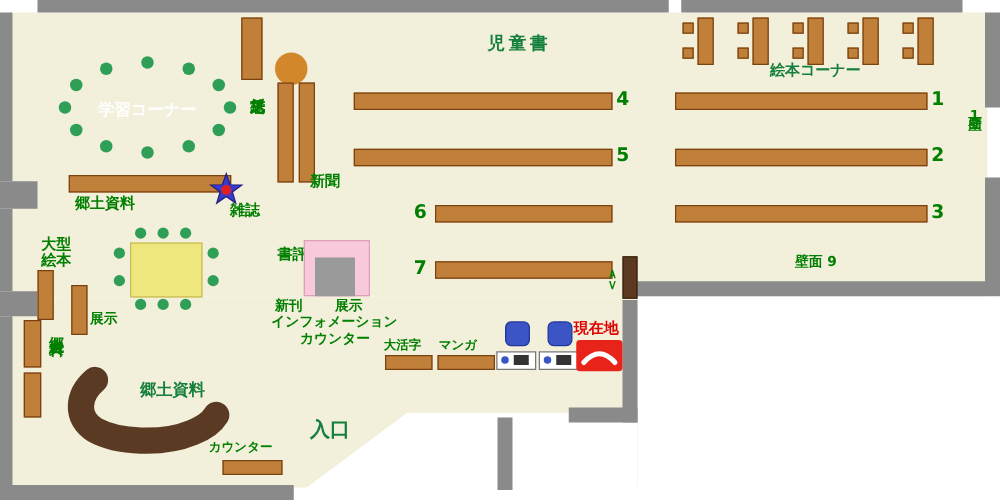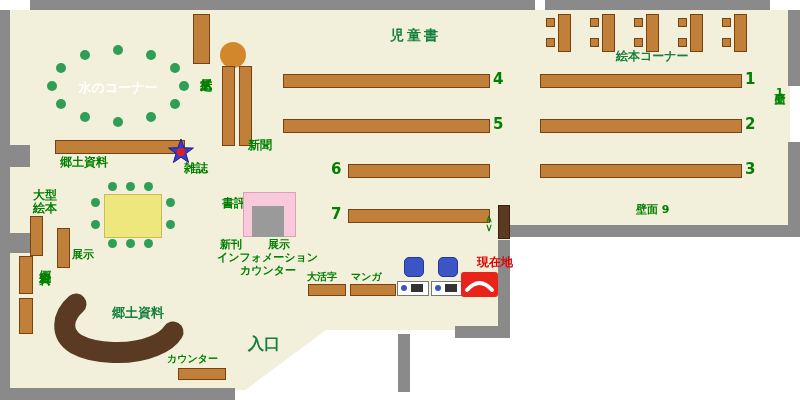--- a/index.html
+++ b/index.html
@@ -57,7 +57,7 @@
   <div class="dot" style="left:113px;top:45px;"></div>
   <div class="dot" style="left:146px;top:50px;"></div>
   <div class="dot" style="left:170px;top:63px;"></div>
-  <div class="wlabel" style="left:52px;top:79px;width:132px;">水のコーナー</div>
+  <div class="wlabel" style="left:52px;top:79px;width:132px;">学習コーナー</div>
 
   <div class="shelf" style="left:193px;top:14px;width:17px;height:50px;"></div>
   <div style="position:absolute;left:220px;top:42px;width:26px;height:26px;border-radius:50%;background:#D2882A;"></div>

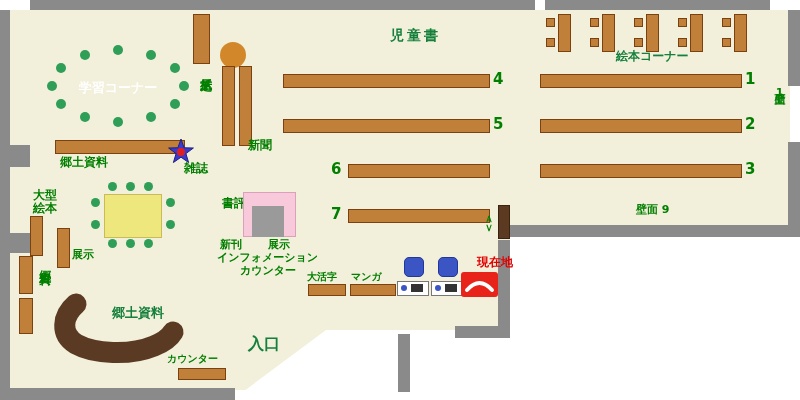--- a/index.html
+++ b/index.html
@@ -170,7 +170,7 @@
   <div style="position:absolute;left:435px;top:285px;width:6px;height:6px;border-radius:50%;background:#3B55C4;"></div>
   <div style="position:absolute;left:445px;top:284px;width:12px;height:8px;background:#333;"></div>
 
-  <div class="rlabel" style="left:477px;top:256px;">現在地</div>
+  <div class="rlabel" style="left:459px;top:256px;">現在地</div>
   <div style="position:absolute;left:461px;top:272px;width:37px;height:25px;background:#E8231A;border-radius:3px;"></div>
   <svg style="left:461px;top:272px;" width="37" height="25" viewBox="0 0 37 25">
     <path d="M6,18 Q18.5,4 31,18" fill="none" stroke="#fff" stroke-width="4" stroke-linecap="round"></path>

